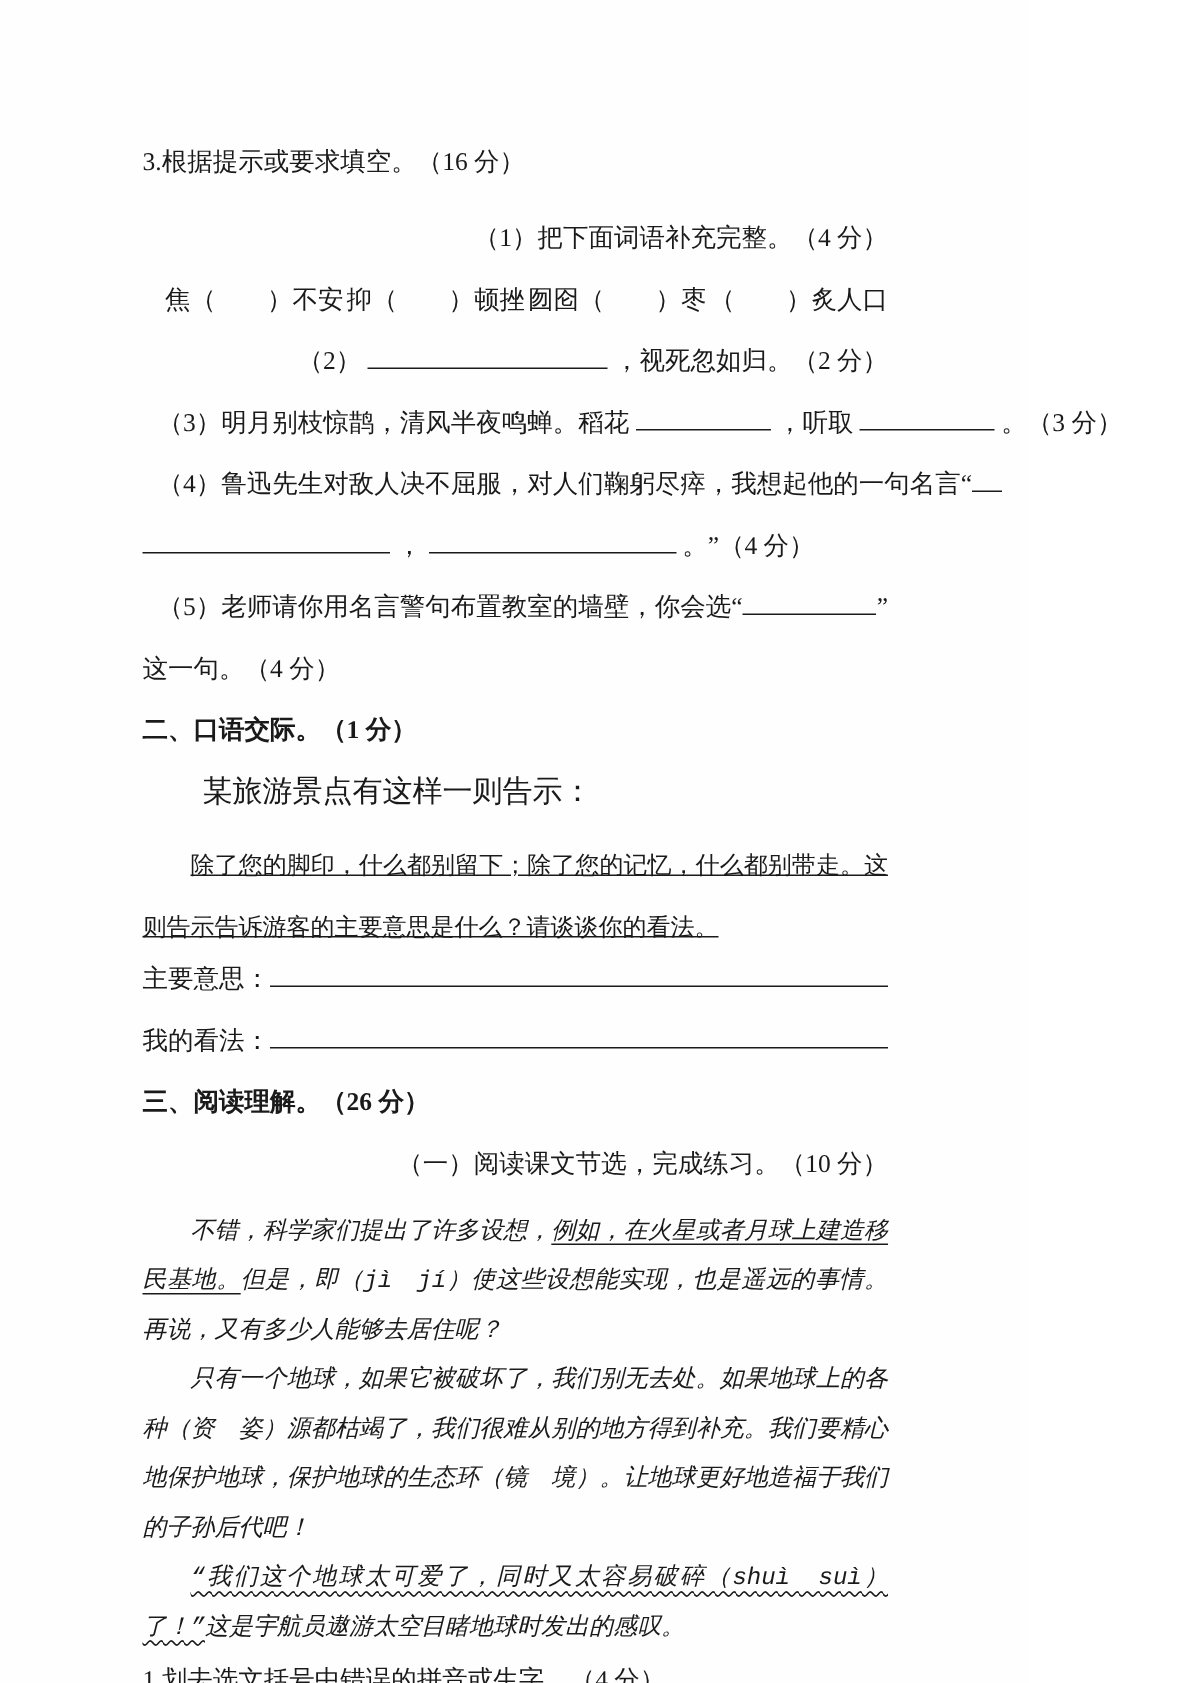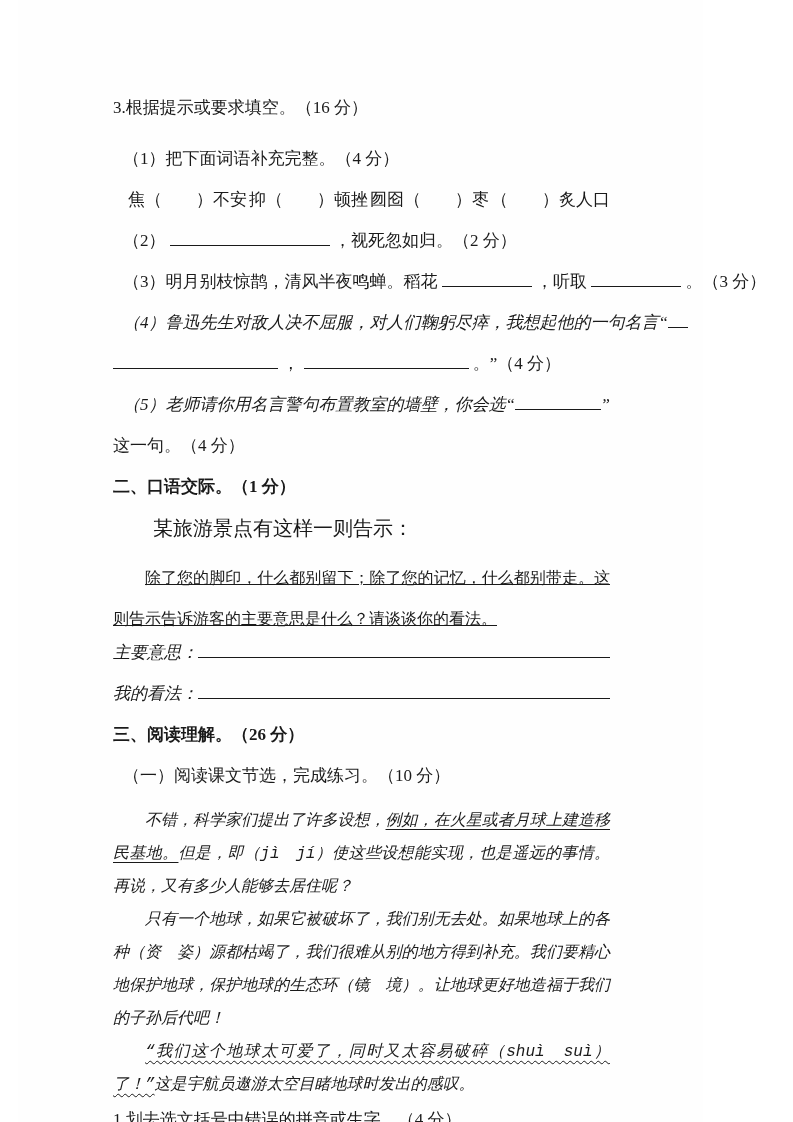--- a/index.html
+++ b/index.html
@@ -14,7 +14,6 @@
     width: 685px; height: 1122px;
     padding: 96px 93px 0 95px;
     background: #fefefe;
-    margin-left: 18px;
   }
   
   .qline {

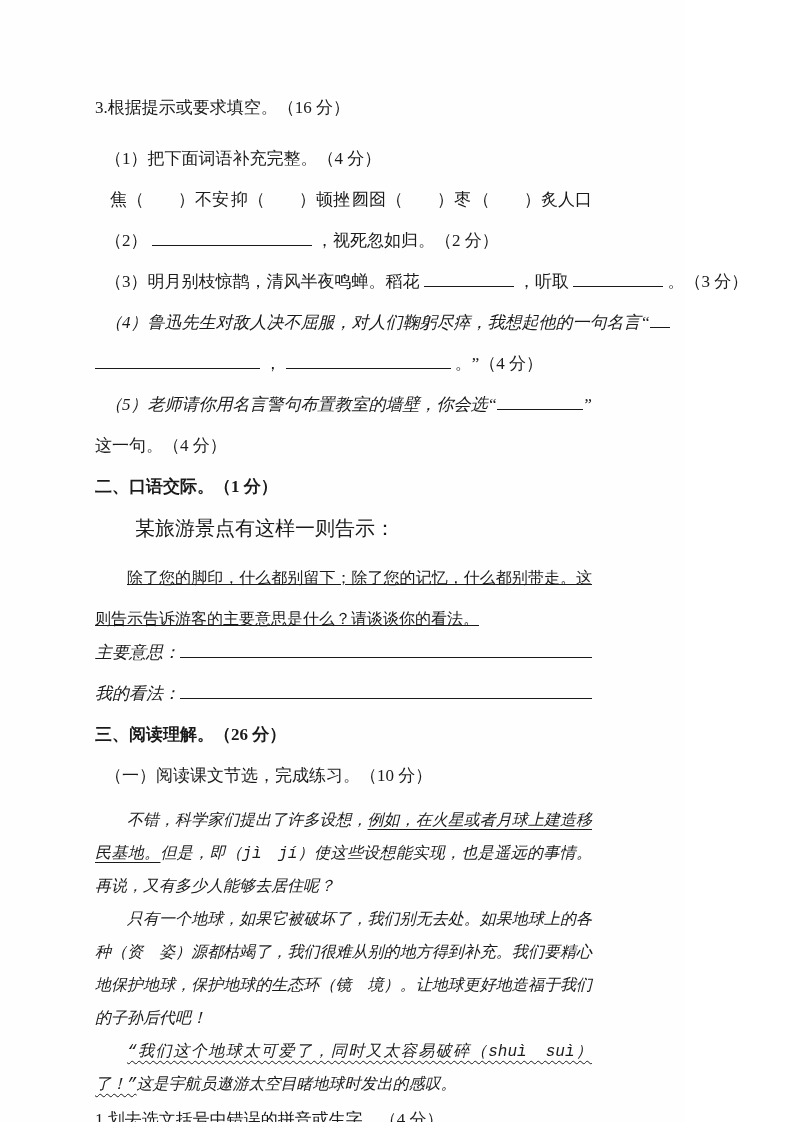--- a/index.html
+++ b/index.html
@@ -22,7 +22,7 @@
     margin-bottom: 17px;
     white-space: nowrap;
   }
-  .qline.indent1 { padding-left: 10px; }
+  .qline.indent1 { padding-left: 10px; text-align: right; }
   .after-title { margin-bottom: 27px; }
   .bold { font-weight: bold; }
   

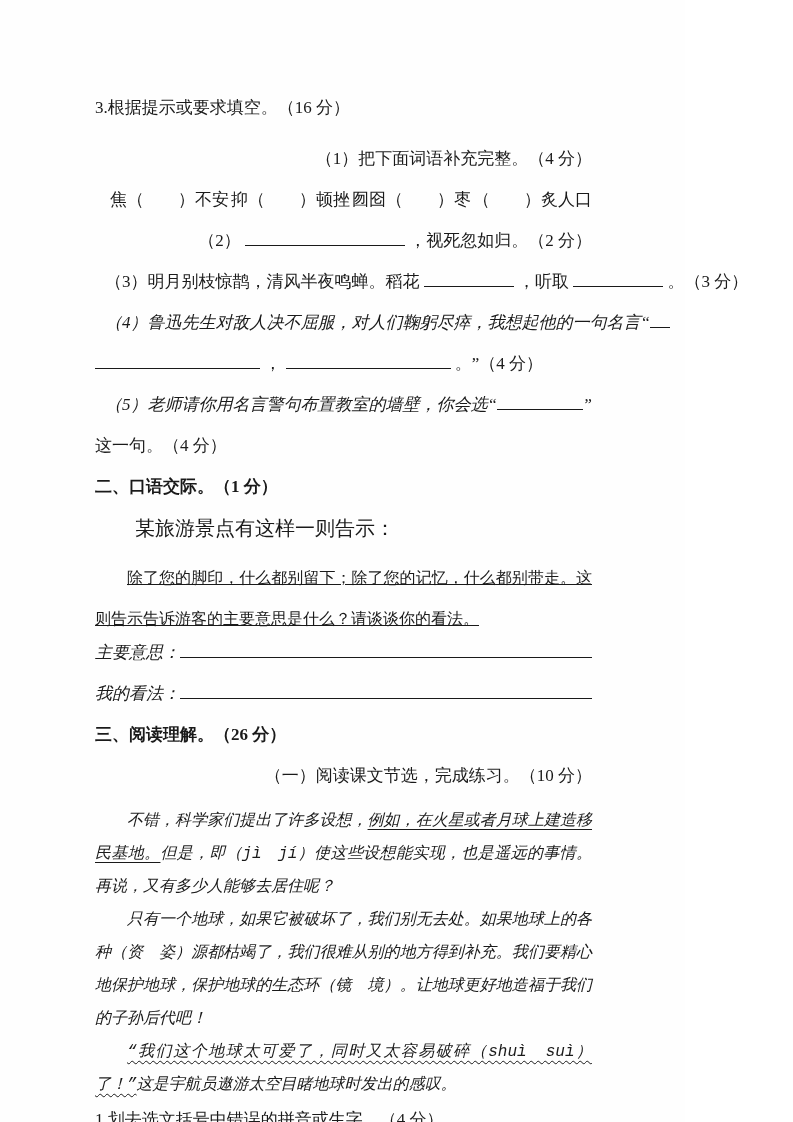--- a/index.html
+++ b/index.html
@@ -51,7 +51,6 @@
     line-height: 24px;
     margin-bottom: 17px;
     white-space: nowrap;
-    font-style: italic;
   }
   .fillblank {
     flex: 1 1 auto;

